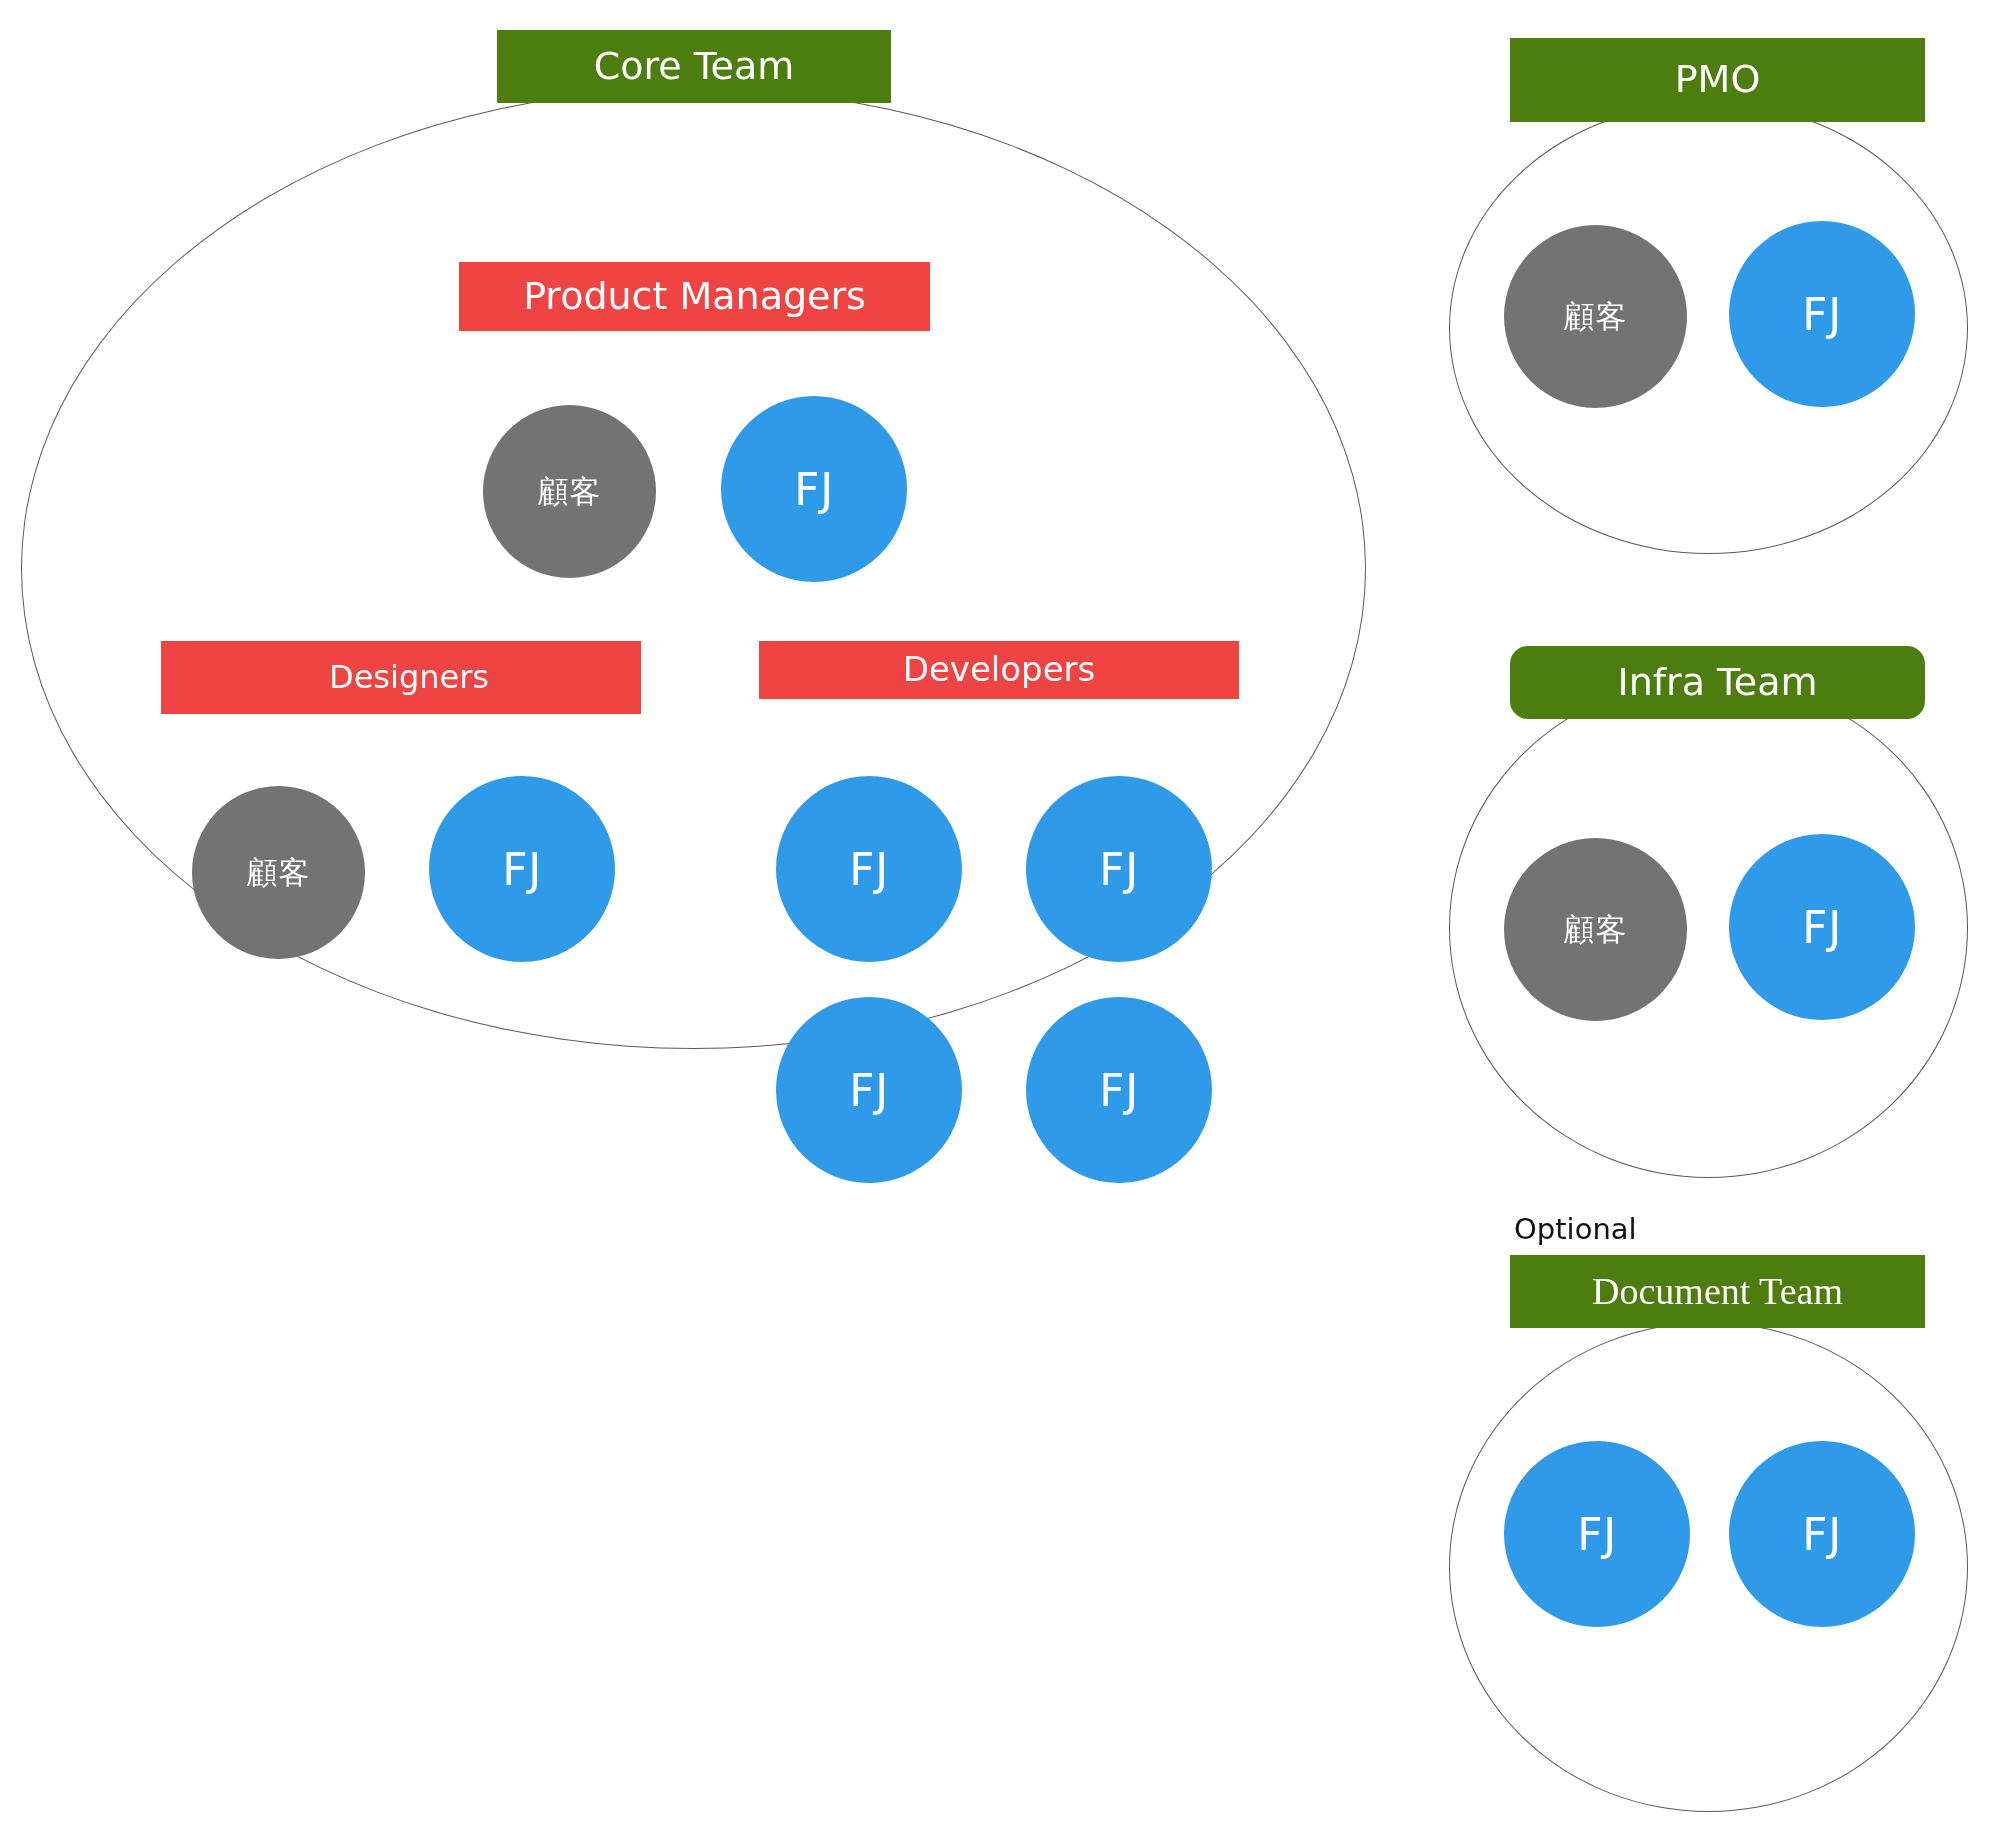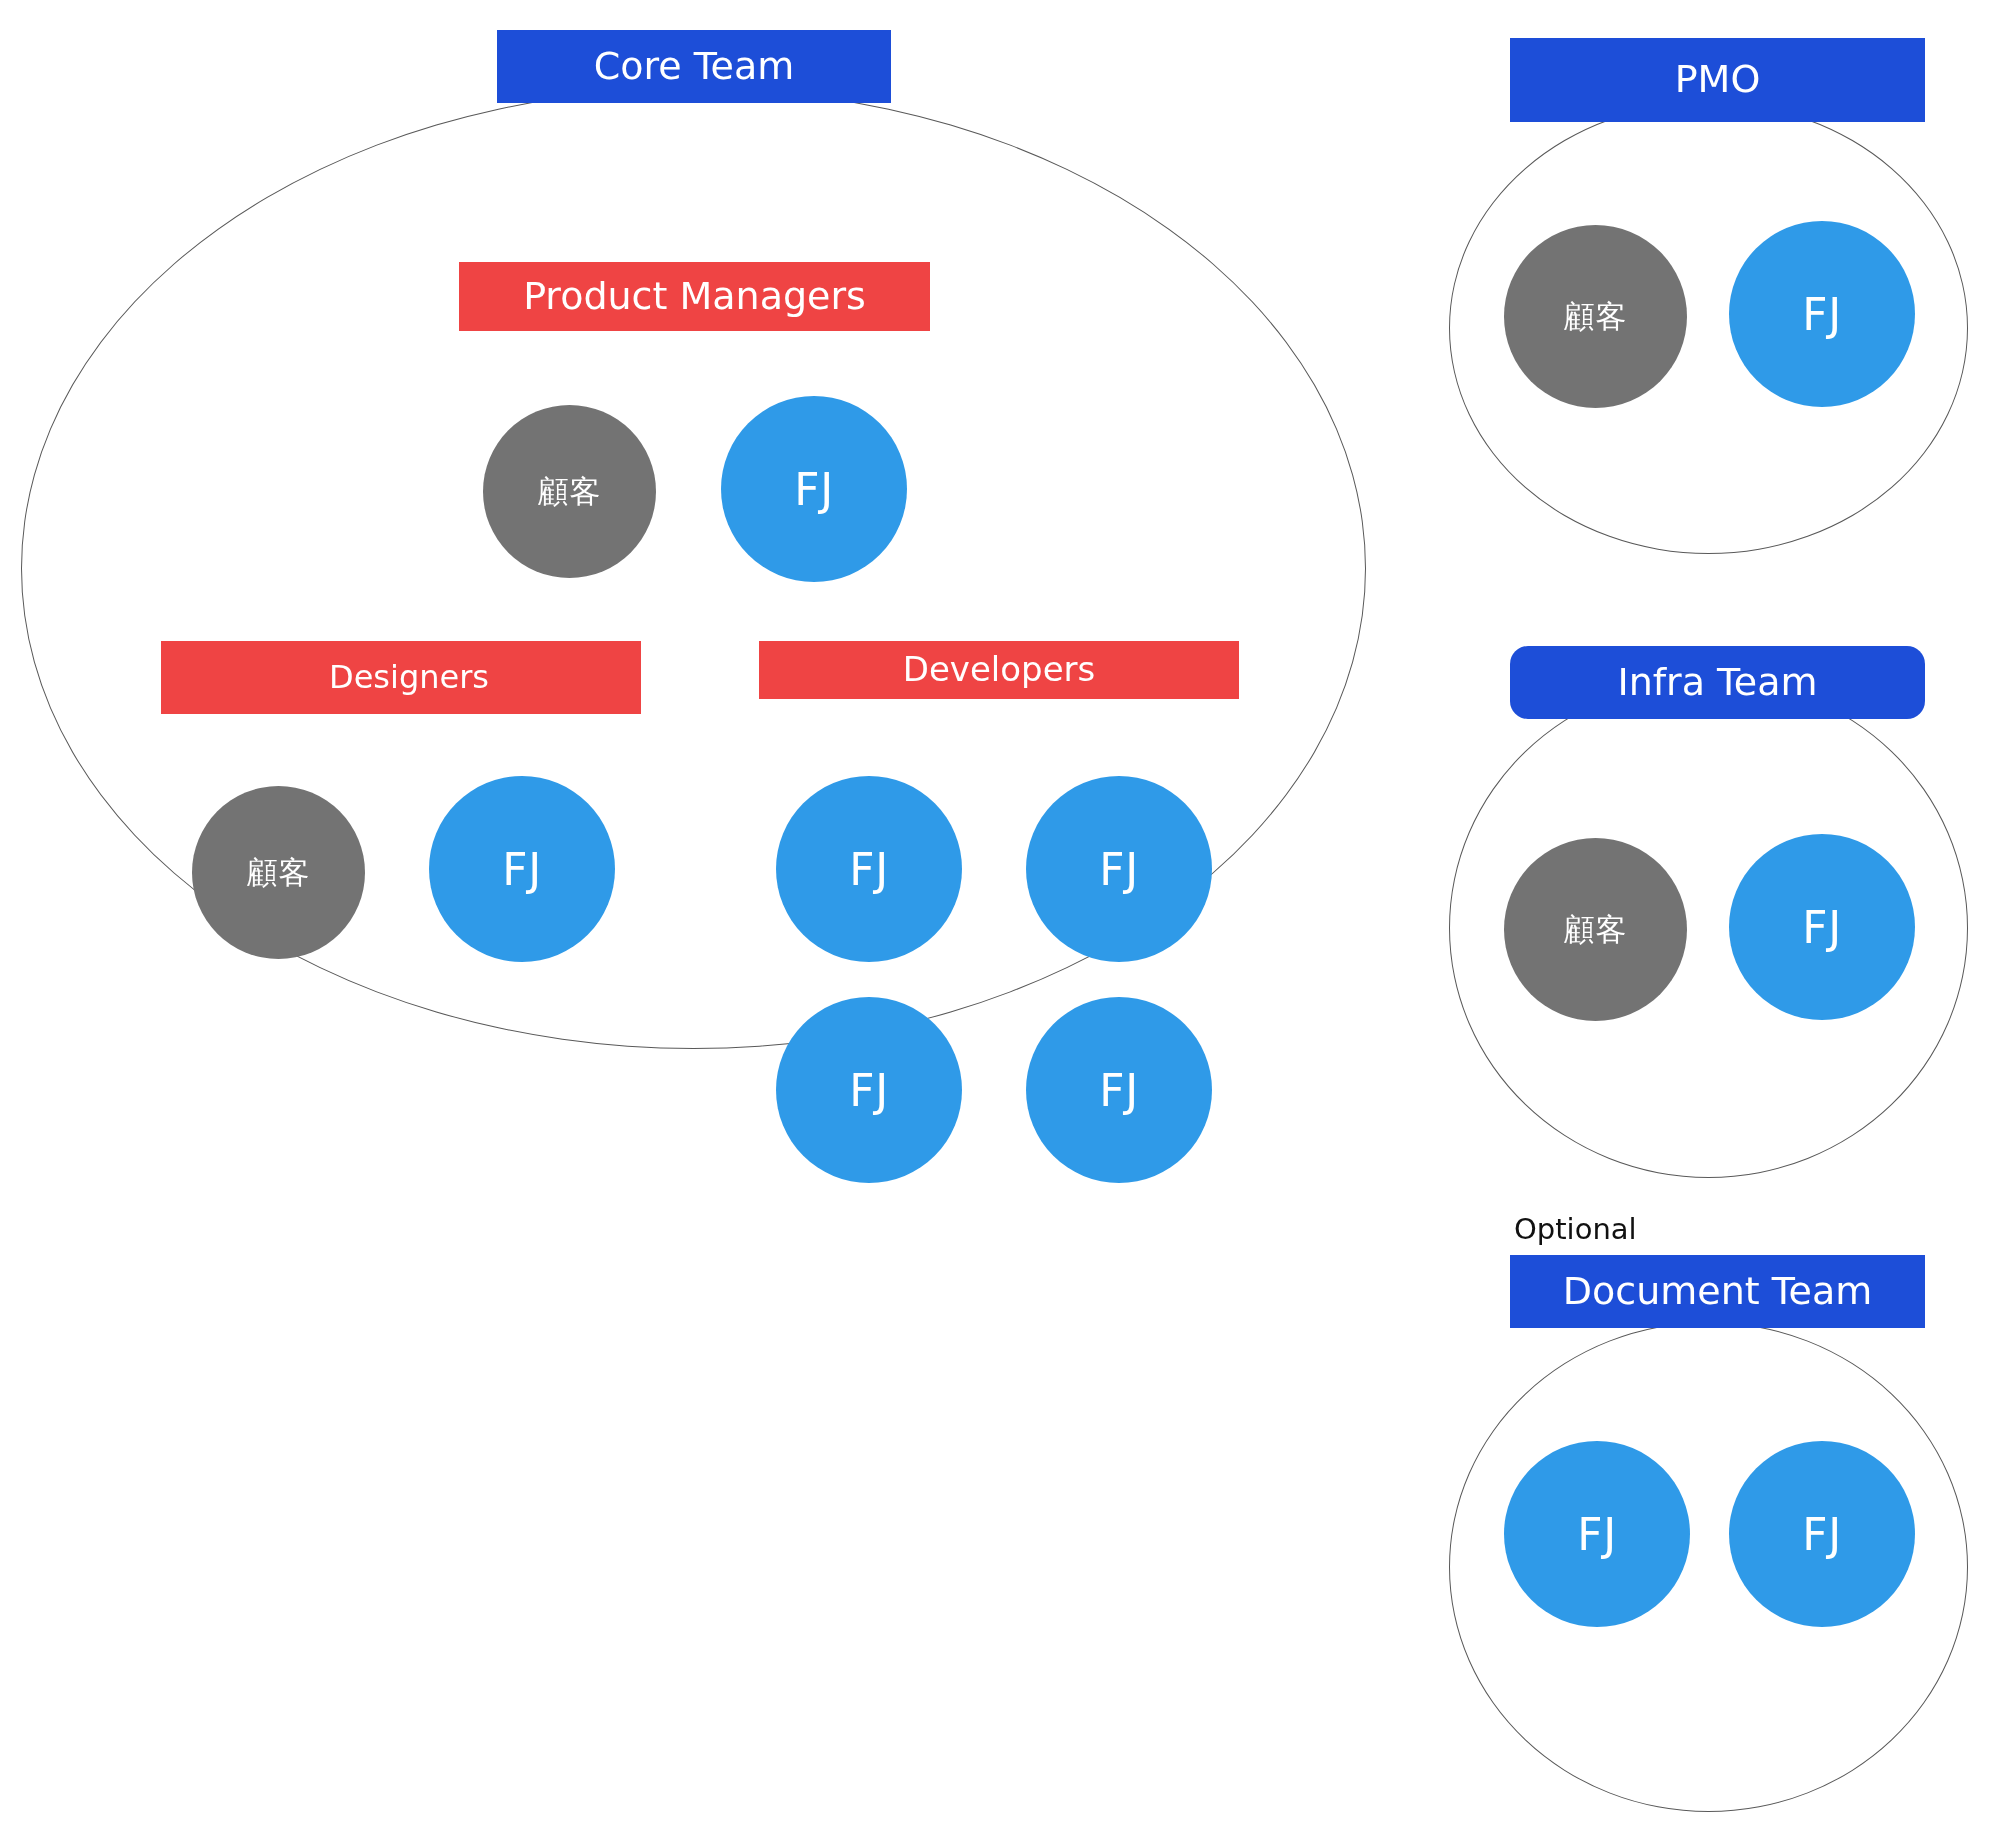--- a/index.html
+++ b/index.html
@@ -36,7 +36,7 @@
     text-align: center;
     line-height: 1.1;
   }
-  .header-grey { background: #1d4ed8; }
+  .header-grey { background: #4d7c0f; }
   .header-black { background: #ef4444; }
 
   .node {

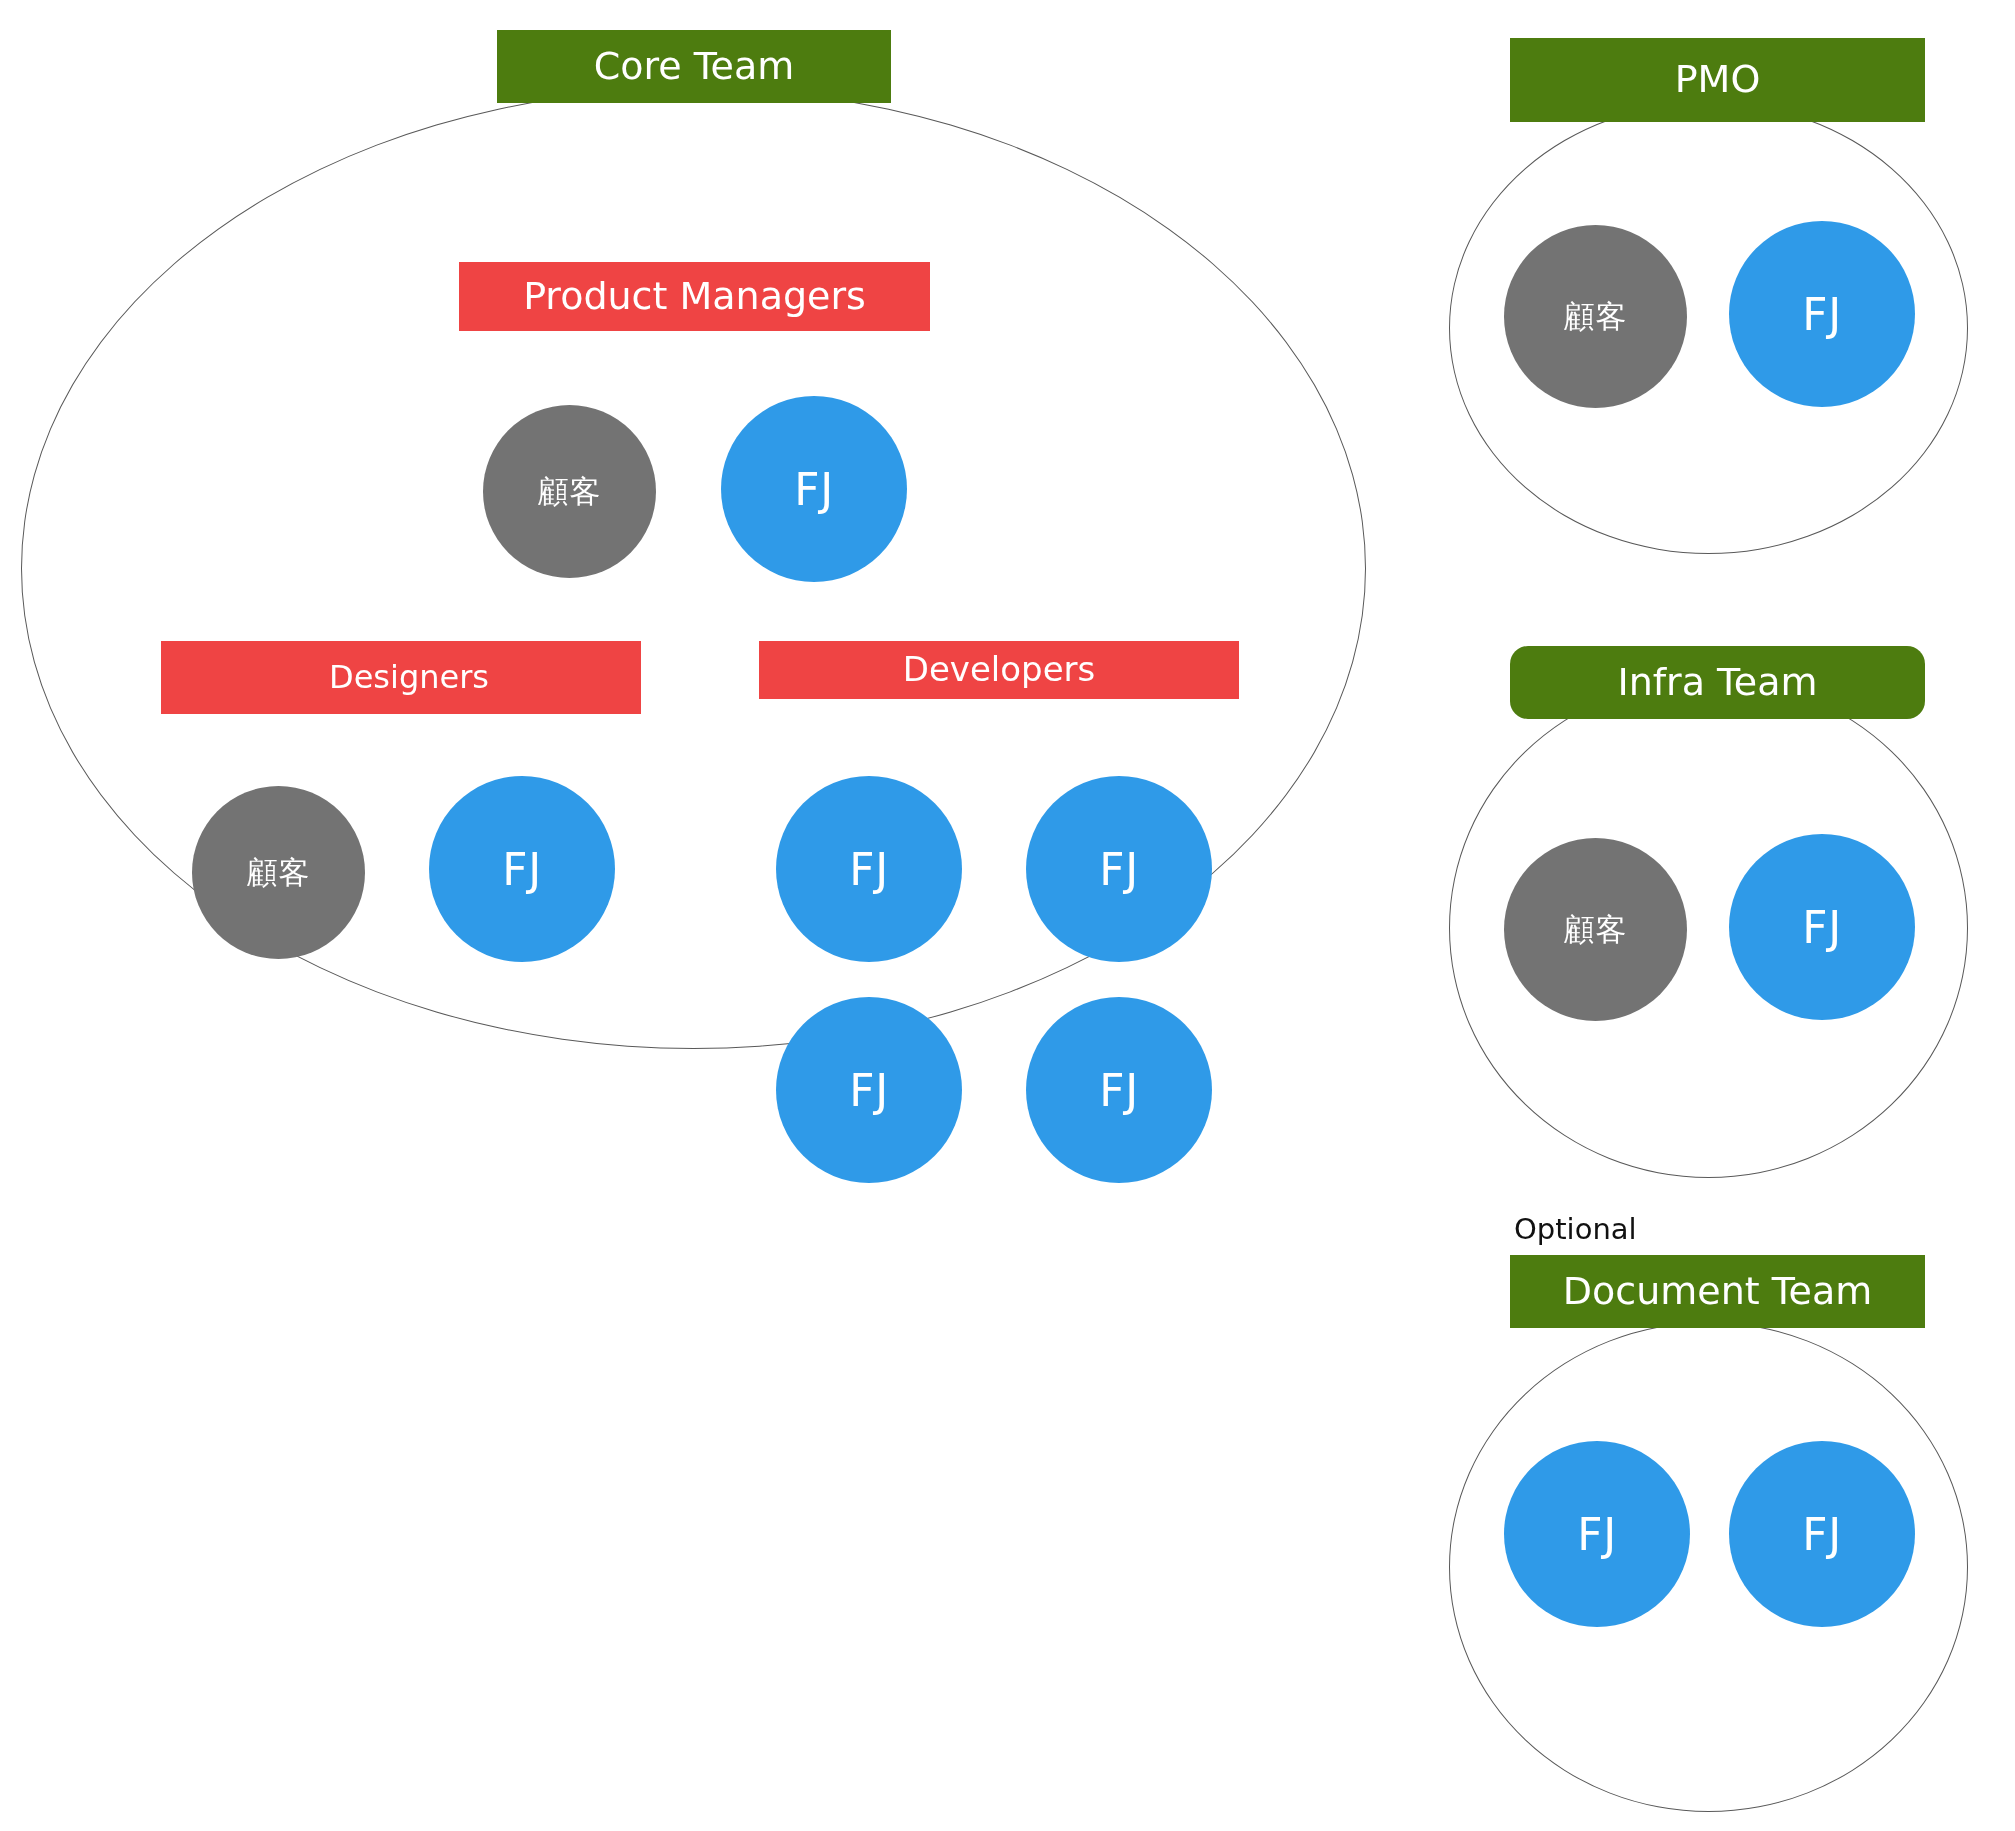--- a/index.html
+++ b/index.html
@@ -163,6 +163,7 @@
     width: 415px;
     height: 73px;
     font-size: 38px;
+    font-family: Liberation Serif, serif;
   }
   #doc-node-0 { left: 1504px; top: 1441px; width: 186px; height: 186px; }
   #doc-node-1 { left: 1729px; top: 1441px; width: 186px; height: 186px; }

